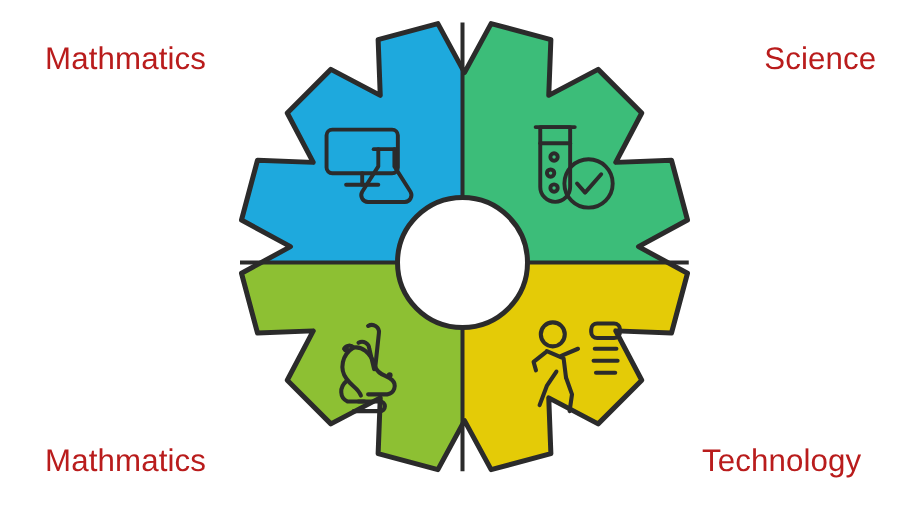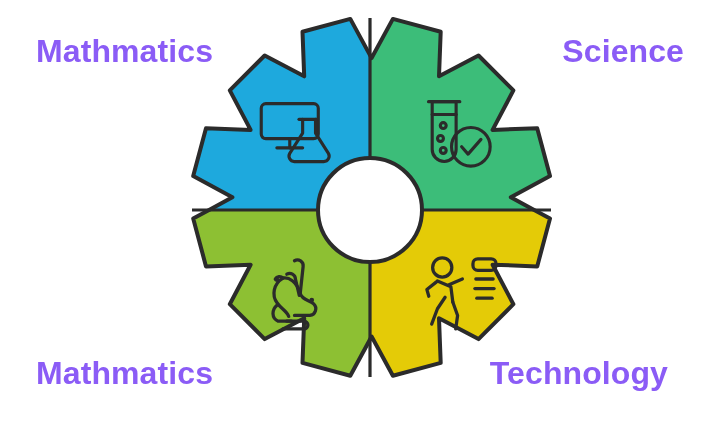--- a/index.html
+++ b/index.html
@@ -24,9 +24,9 @@
   .label {
     position: absolute;
     font-family: "Liberation Sans", sans-serif;
-    font-size: 32px;
-    font-weight: 700;
-    color: #8b5cf6;
+    font-size: 25px;
+    font-weight: 400;
+    color: #b91c1c;
     letter-spacing: 0.1px;
     white-space: nowrap;
     line-height: 1;

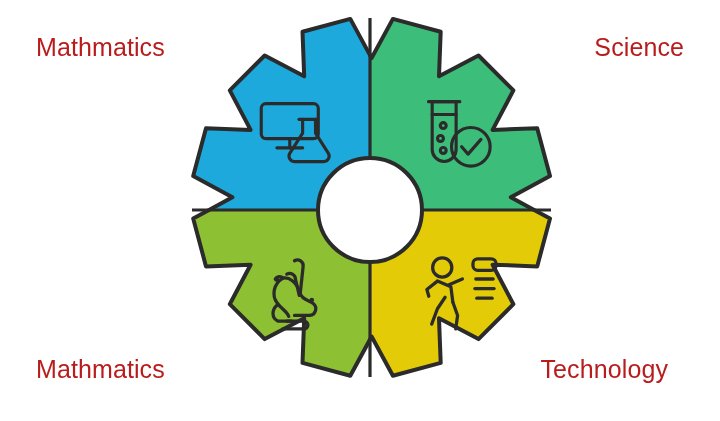--- a/index.html
+++ b/index.html
@@ -32,7 +32,7 @@
     line-height: 1;
   }
   #label-mathematics { left: 36px;  top: 35px; }
-  #label-science     { right: 36px; top: 35px; }
+  #label-science     { right: 19px; top: 35px; }
   #label-engineering { left: 36px;  top: 357px; }
   #label-technology  { right: 52px; top: 357px; }
 

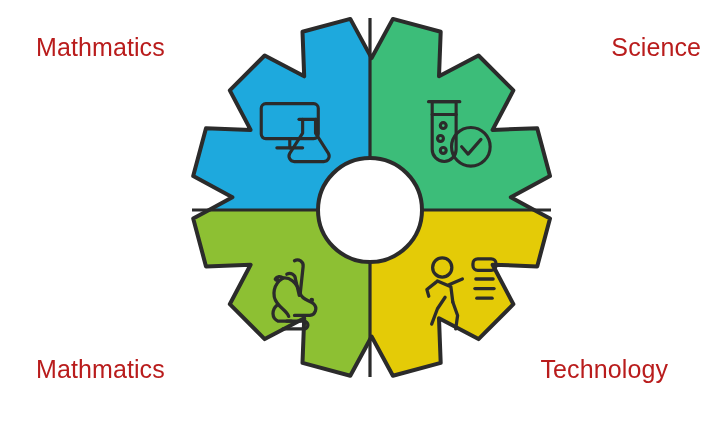--- a/index.html
+++ b/index.html
@@ -34,7 +34,7 @@
   #label-mathematics { left: 36px;  top: 35px; }
   #label-science     { right: 19px; top: 35px; }
   #label-engineering { left: 36px;  top: 357px; }
-  #label-technology  { right: 52px; top: 357px; }
+  #label-technology  { right: 31px; top: 357px; }
 
   #gear-svg {
     position: absolute;

